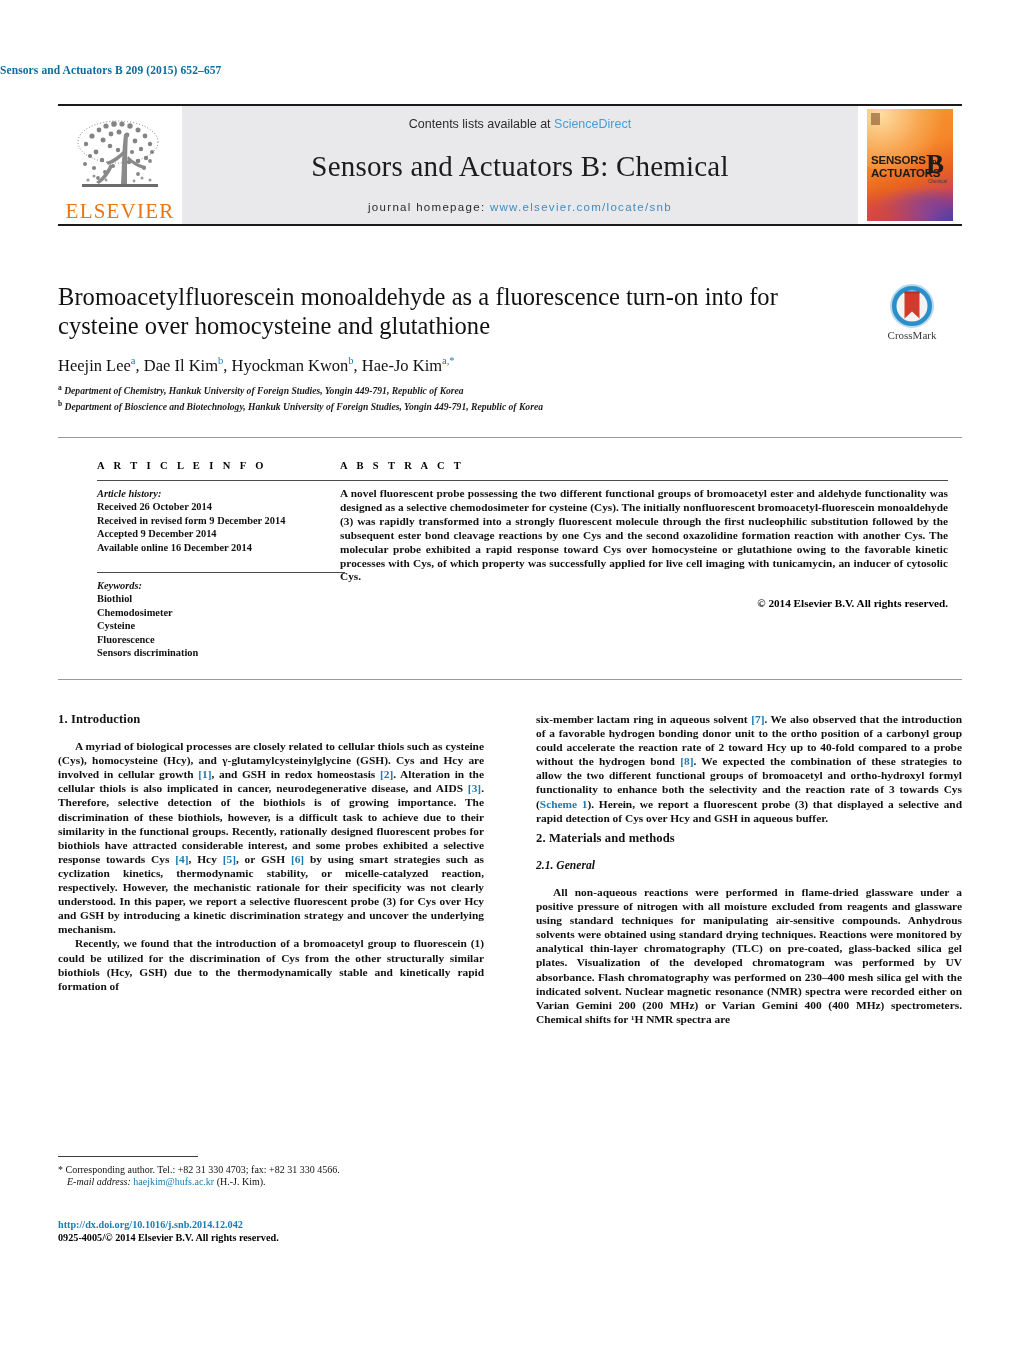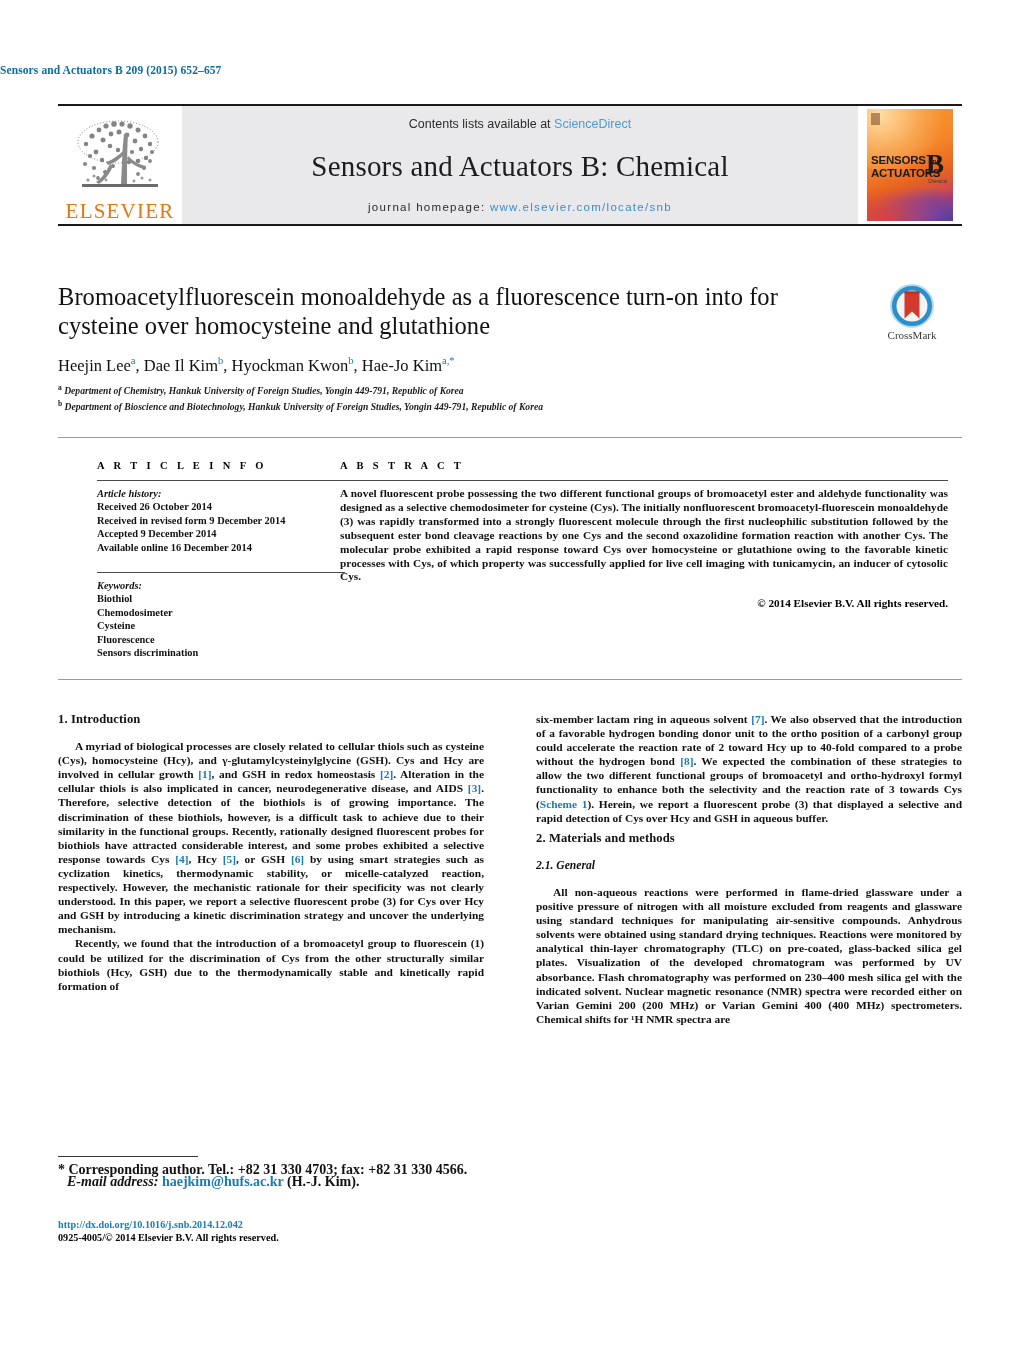--- a/index.html
+++ b/index.html
@@ -312,9 +312,9 @@
     margin-bottom: 7px;
   }
   .footnote .fn-text {
-    font-size: 14px;
+    font-size: 10px;
     line-height: 12.2px;
-    font-weight: bold;
+    font-weight: normal;
     color: #111;
   }
   .footnote .fn-text .it { font-style: italic; }

